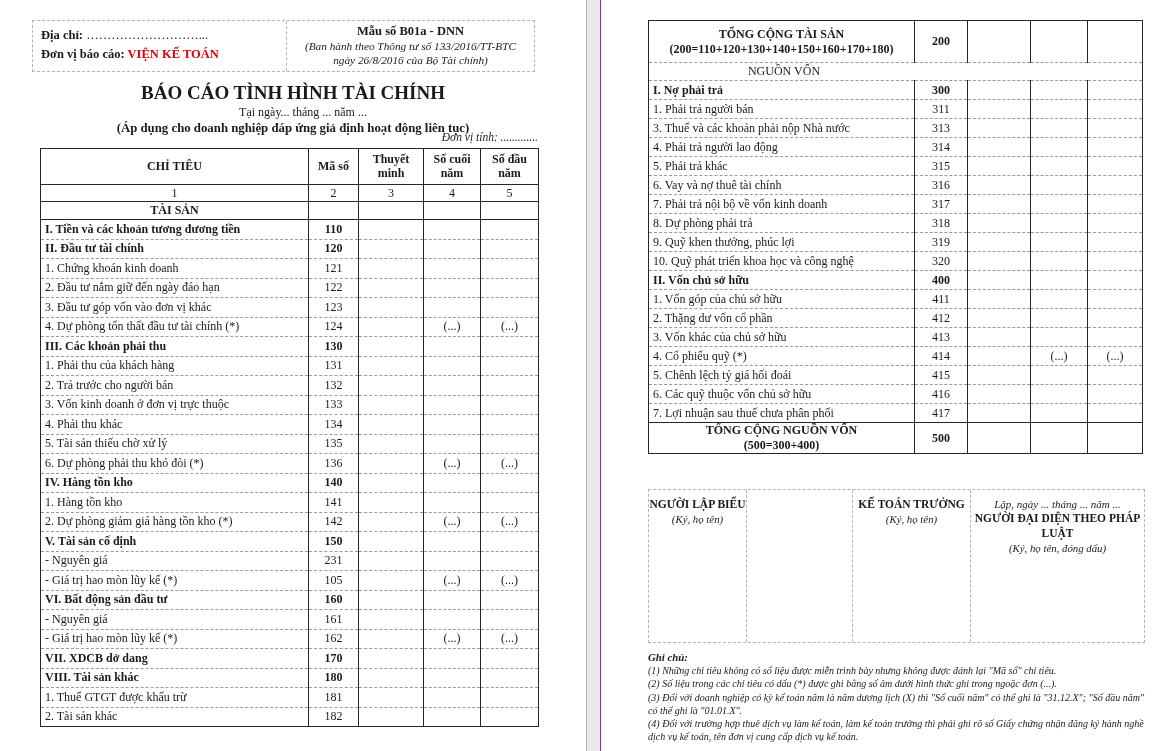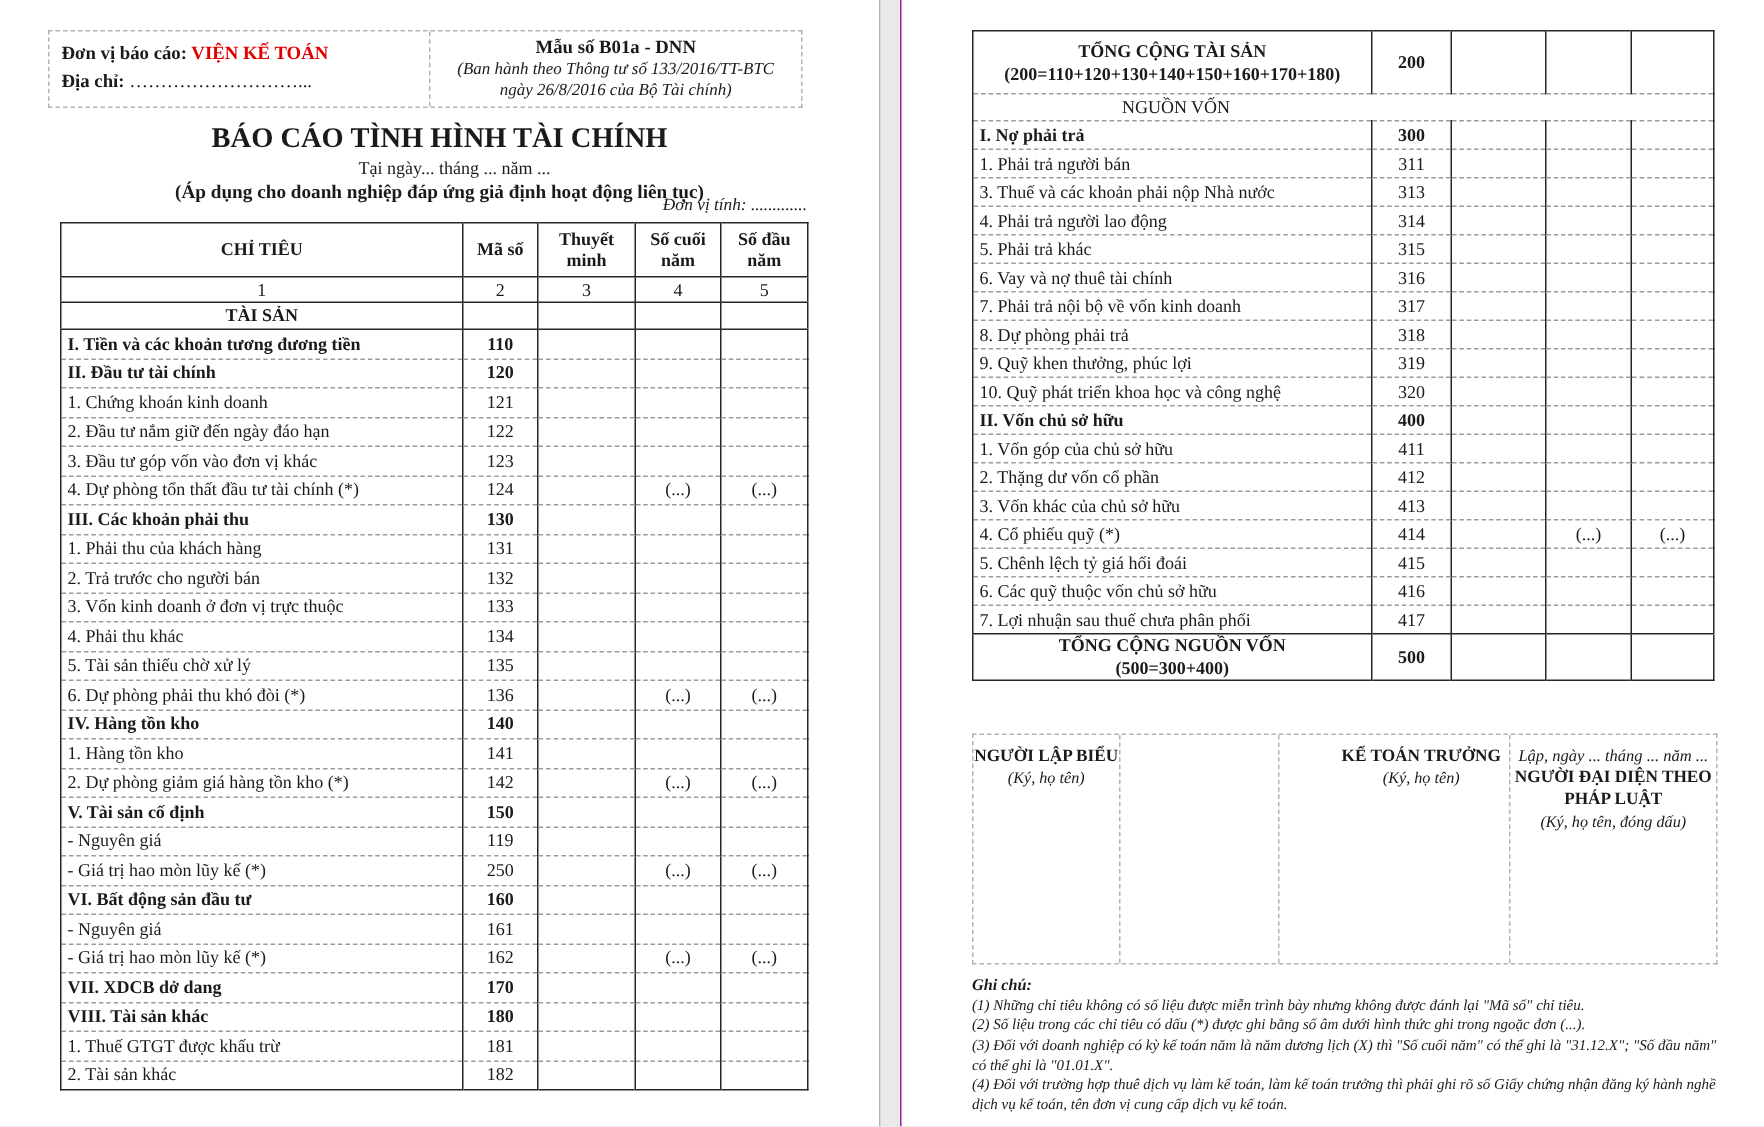--- a/index.html
+++ b/index.html
@@ -80,8 +80,8 @@
 
     <div class="hdr-box">
       <div class="hdr-left">
+        <div><span>Địa chỉ:</span> <span style="font-weight:normal;">………………………...</span></div>
         <div><span>Đơn vị báo cáo:</span> <span class="red">VIỆN KẾ TOÁN</span></div>
-        <div><span>Địa chỉ:</span> <span style="font-weight:normal;">………………………...</span></div>
       </div>
       <div class="hdr-right">
         <div class="form-code">Mẫu số B01a - DNN</div>

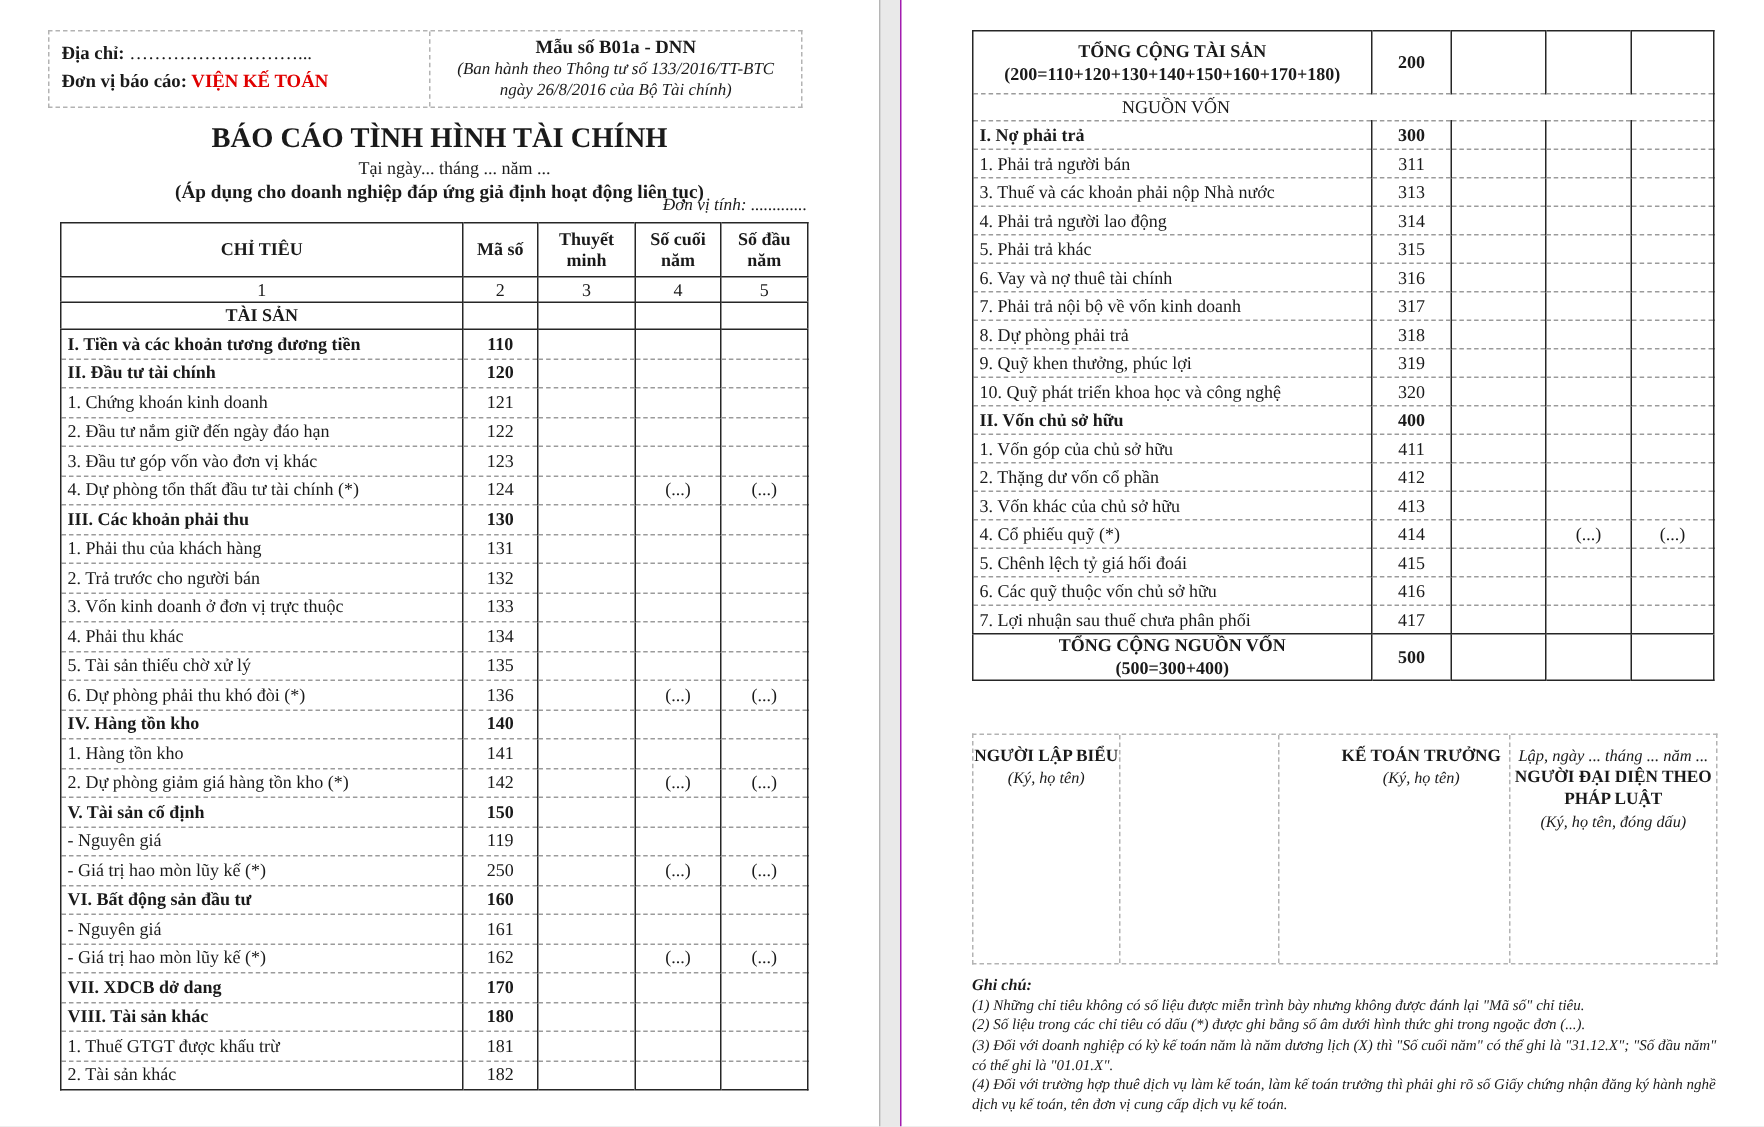--- a/index.html
+++ b/index.html
@@ -61,7 +61,7 @@
   .sig-cell{border-right:1px dashed #b3b3b3;box-sizing:border-box;text-align:center;
             padding-top:7px;font-size:11.5px;line-height:1.3;}
   .sig-cell:last-child{border-right:none;}
-  .sig-c1{width:98px;}.sig-c2{width:106px;}.sig-c3{width:118px;margin-left:36px;}.sig-c4{flex:1;}
+  .sig-c1{width:98px;}.sig-c2{width:106px;}.sig-c3{width:118px;}.sig-c4{flex:1;}
   .sig-title{font-weight:bold;}
   .sig-sub{font-style:italic;font-size:10.8px;}
   .sig-date{font-style:italic;font-size:11px;}

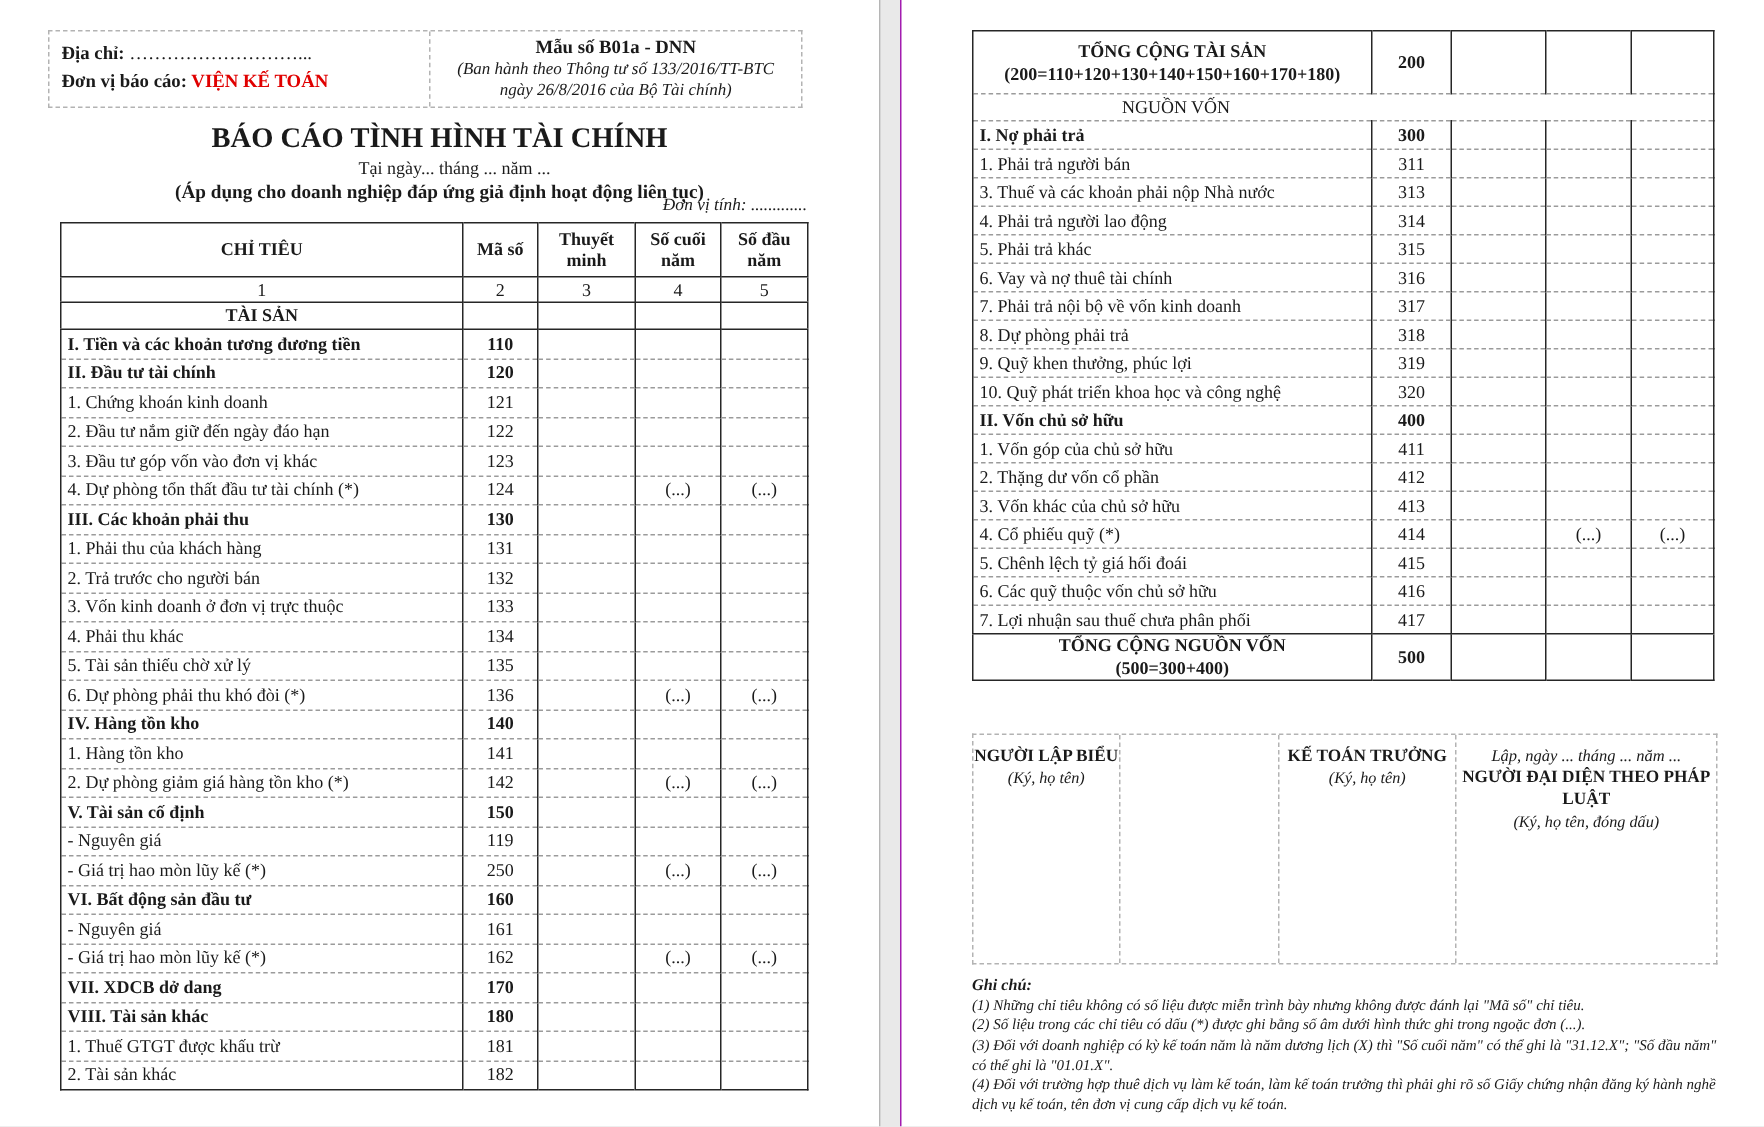--- a/index.html
+++ b/index.html
@@ -250,7 +250,7 @@
           </tr>
           <tr class="data">
             <td class="label">- Nguyên giá</td>
-            <td class="code">119</td>
+            <td class="code">231</td>
             <td class="val"></td>
             <td class="val"></td>
             <td class="val"></td>

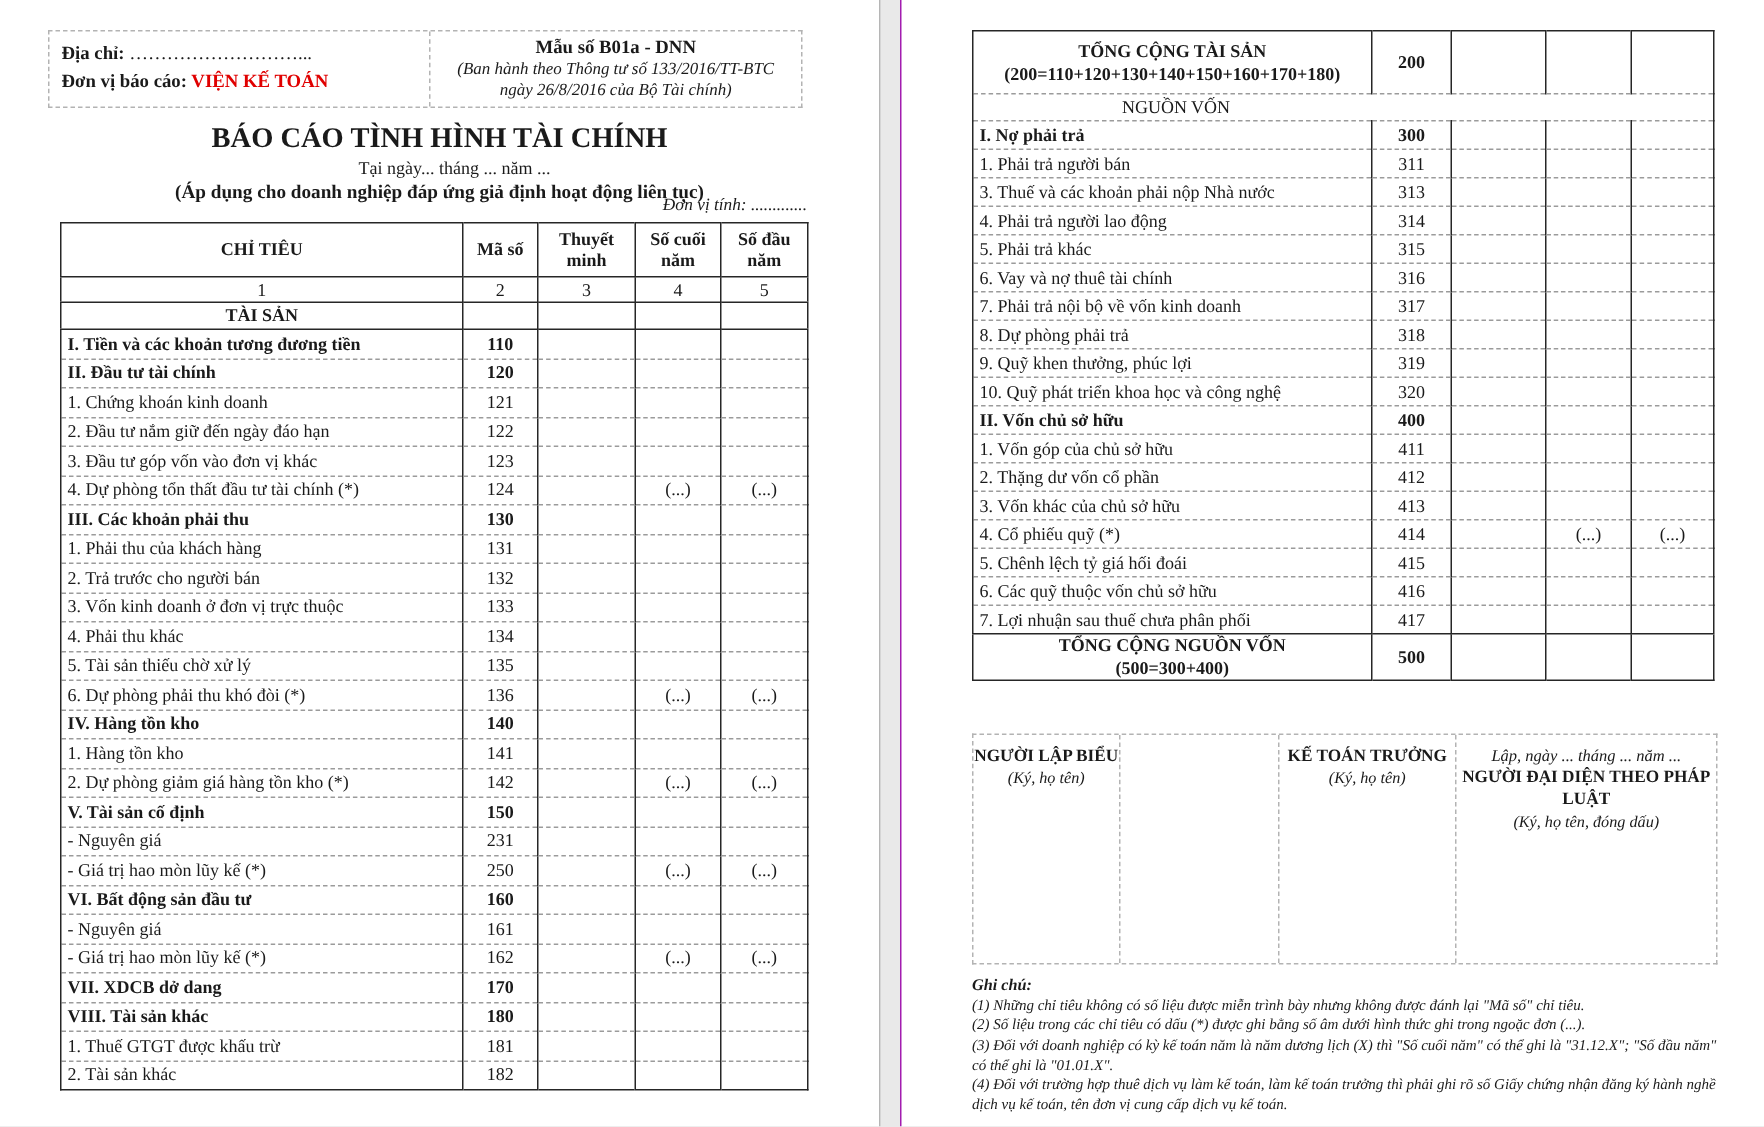--- a/index.html
+++ b/index.html
@@ -257,7 +257,7 @@
           </tr>
           <tr class="data">
             <td class="label">- Giá trị hao mòn lũy kế (*)</td>
-            <td class="code">250</td>
+            <td class="code">105</td>
             <td class="val"></td>
             <td class="val">(...)</td>
             <td class="val">(...)</td>

